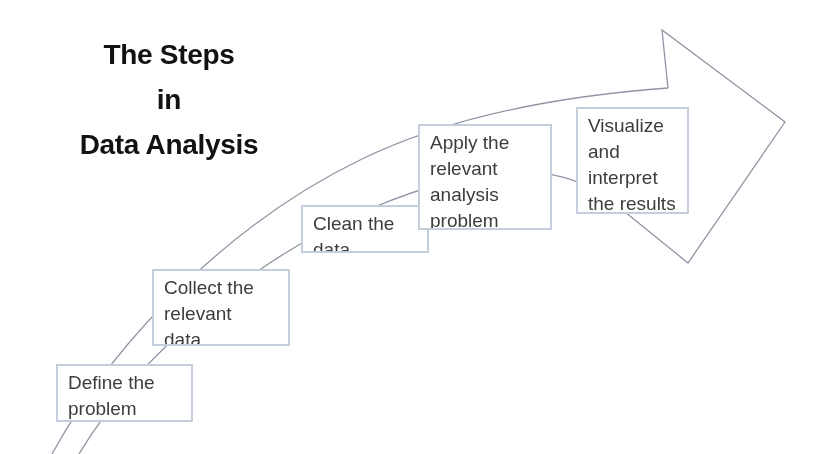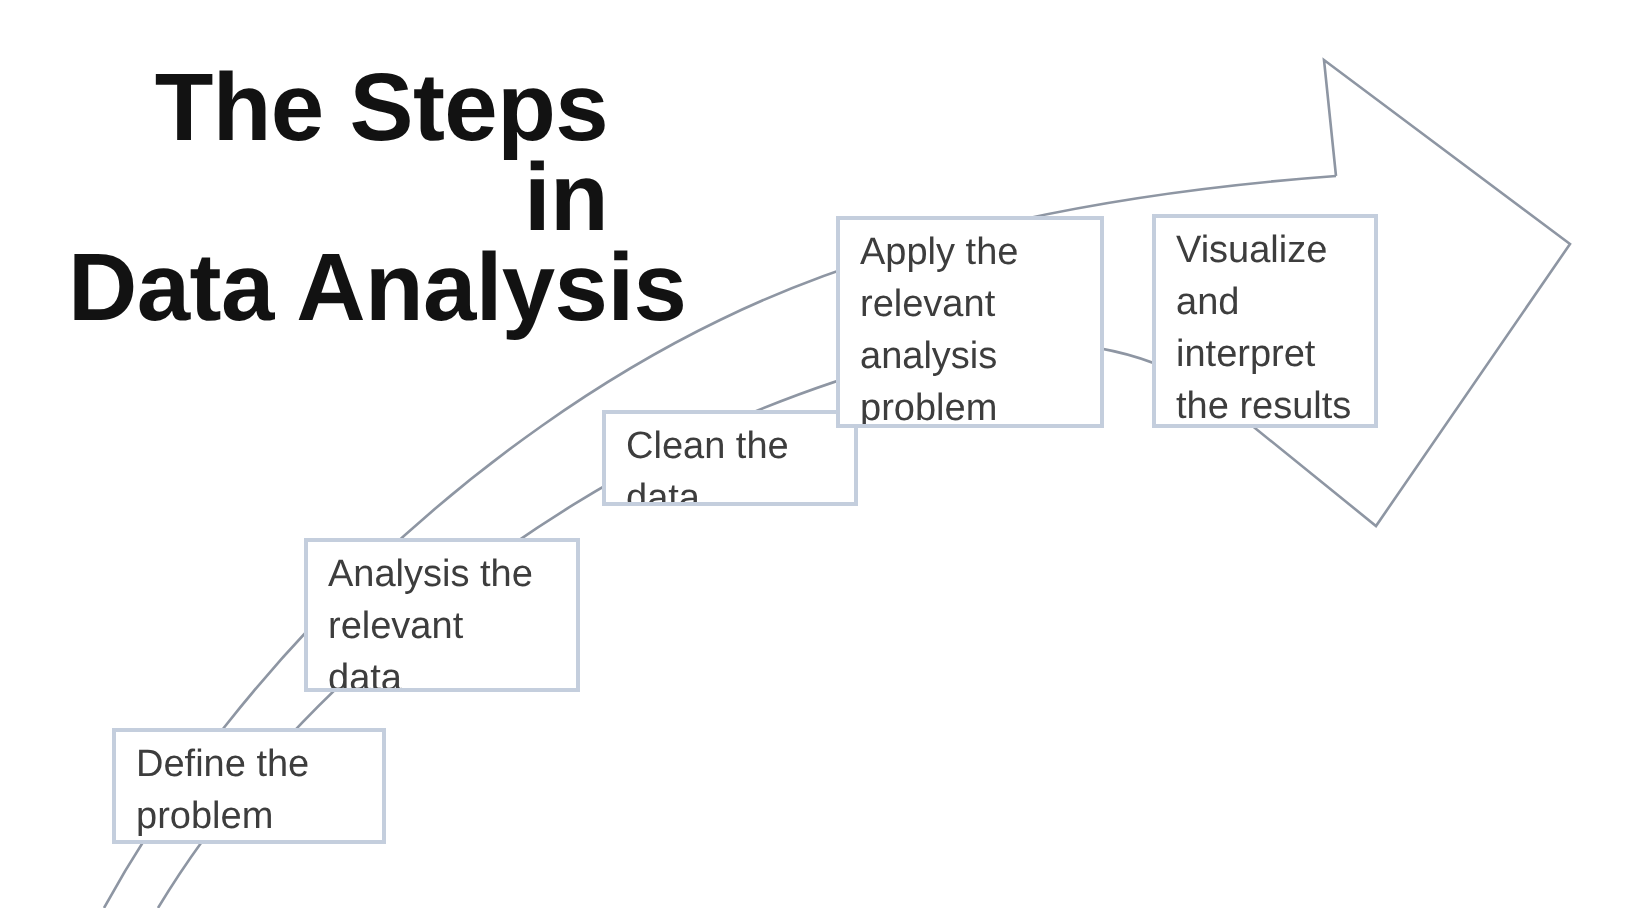--- a/index.html
+++ b/index.html
@@ -29,10 +29,10 @@
     left: 34px;
     top: 32px;
     width: 270px;
-    text-align: right;
+    text-align: center;
     color: #121212;
     font-weight: bold;
-    font-size: 48px;
+    font-size: 28px;
     line-height: 45px;
     letter-spacing: -0.3px;
     white-space: nowrap;

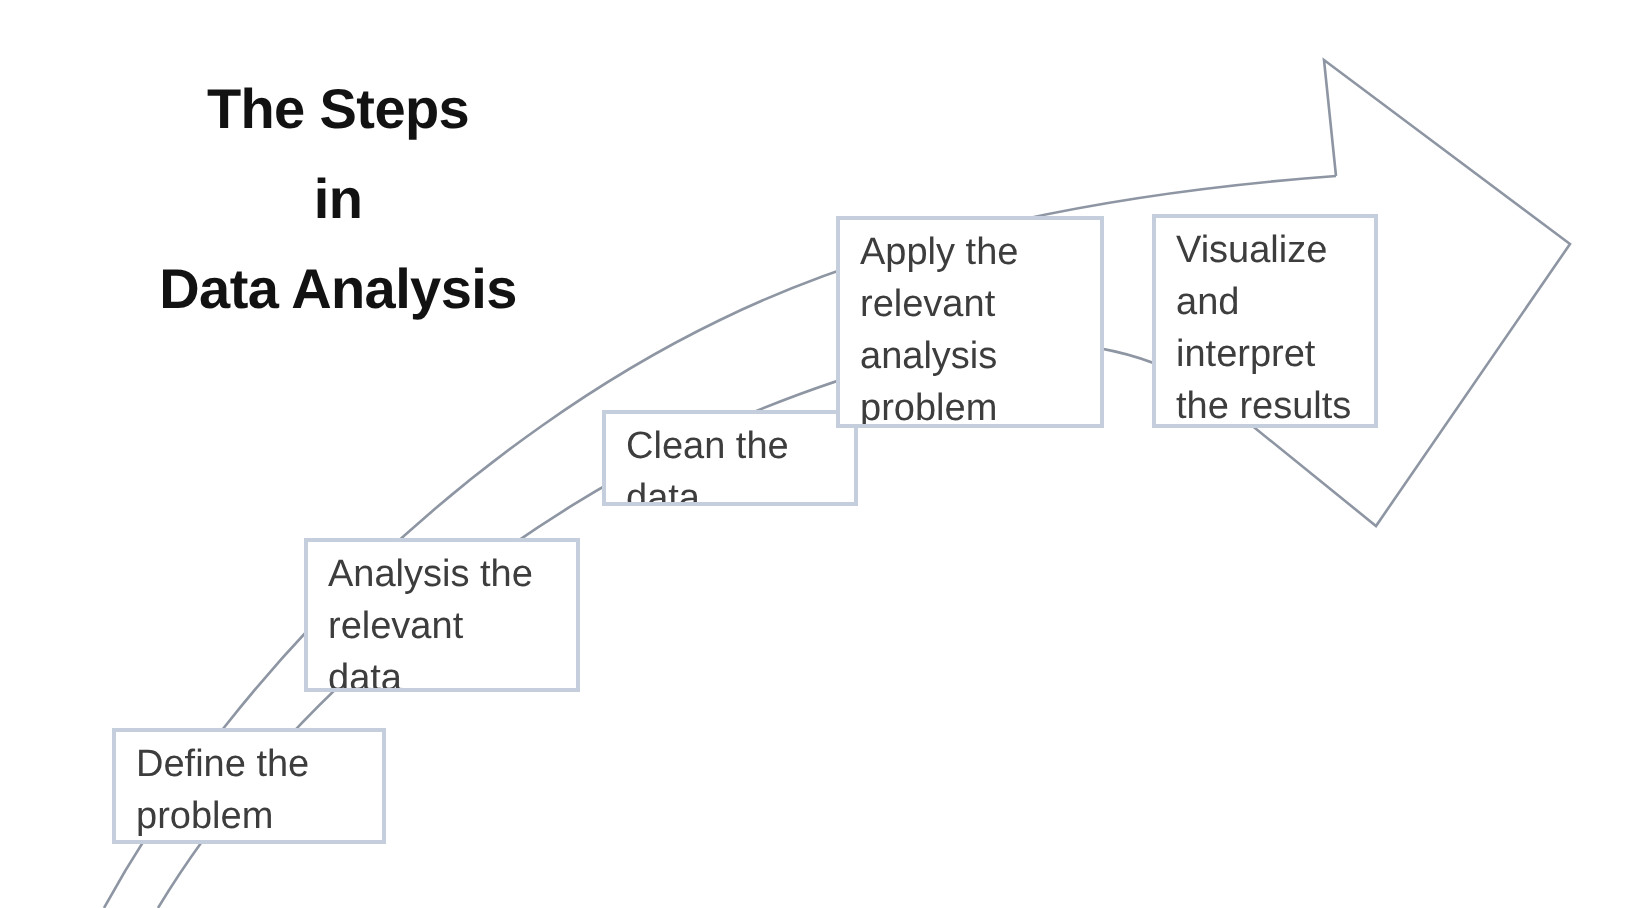--- a/index.html
+++ b/index.html
@@ -58,7 +58,7 @@
   #box-define  { left: 56px;  top: 364px; width: 137px; height: 58px; }
   #box-collect { left: 152px; top: 269px; width: 138px; height: 77px; }
   #box-clean   { left: 277px; top: 205px; width: 128px; height: 48px; margin-left: 24px; }
-  #box-apply   { left: 418px; top: 108px; width: 134px; height: 106px; }
+  #box-apply   { left: 418px; top: 124px; width: 134px; height: 106px; }
   #box-visual  { left: 576px; top: 107px; width: 113px; height: 107px; }
 </style>
 </head>

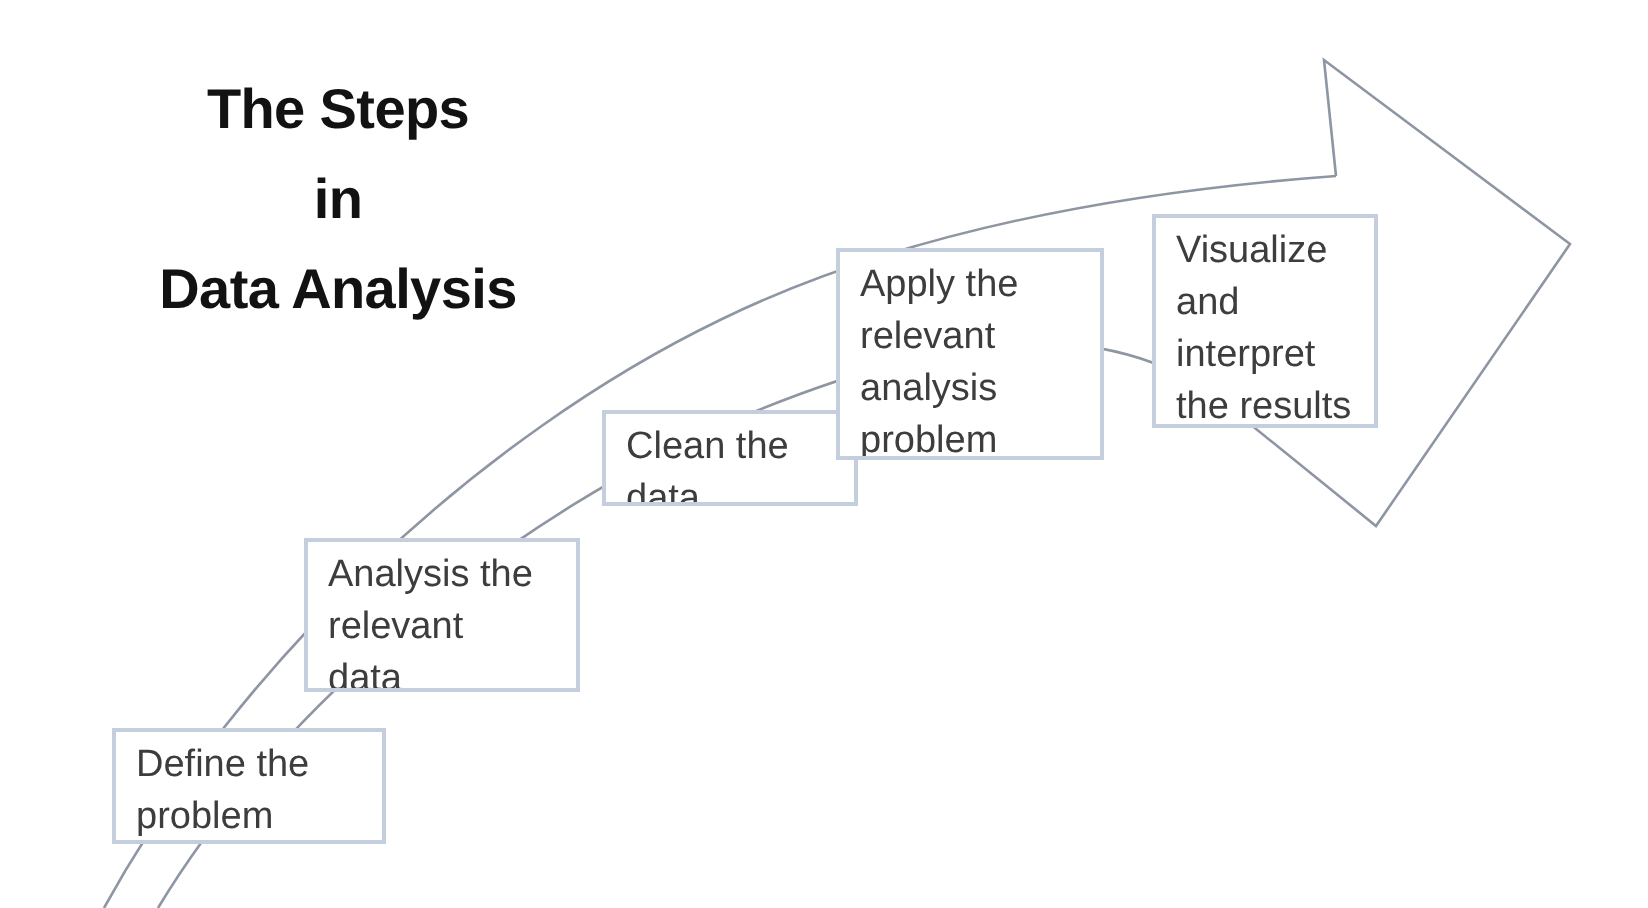--- a/index.html
+++ b/index.html
@@ -87,7 +87,7 @@
   </div>
 
   <div class="step-box" id="box-collect">
-    <span class="step-line">Analysis the</span>
+    <span class="step-line">Collect the</span>
     <span class="step-line">relevant</span>
     <span class="step-line">data</span>
   </div>

